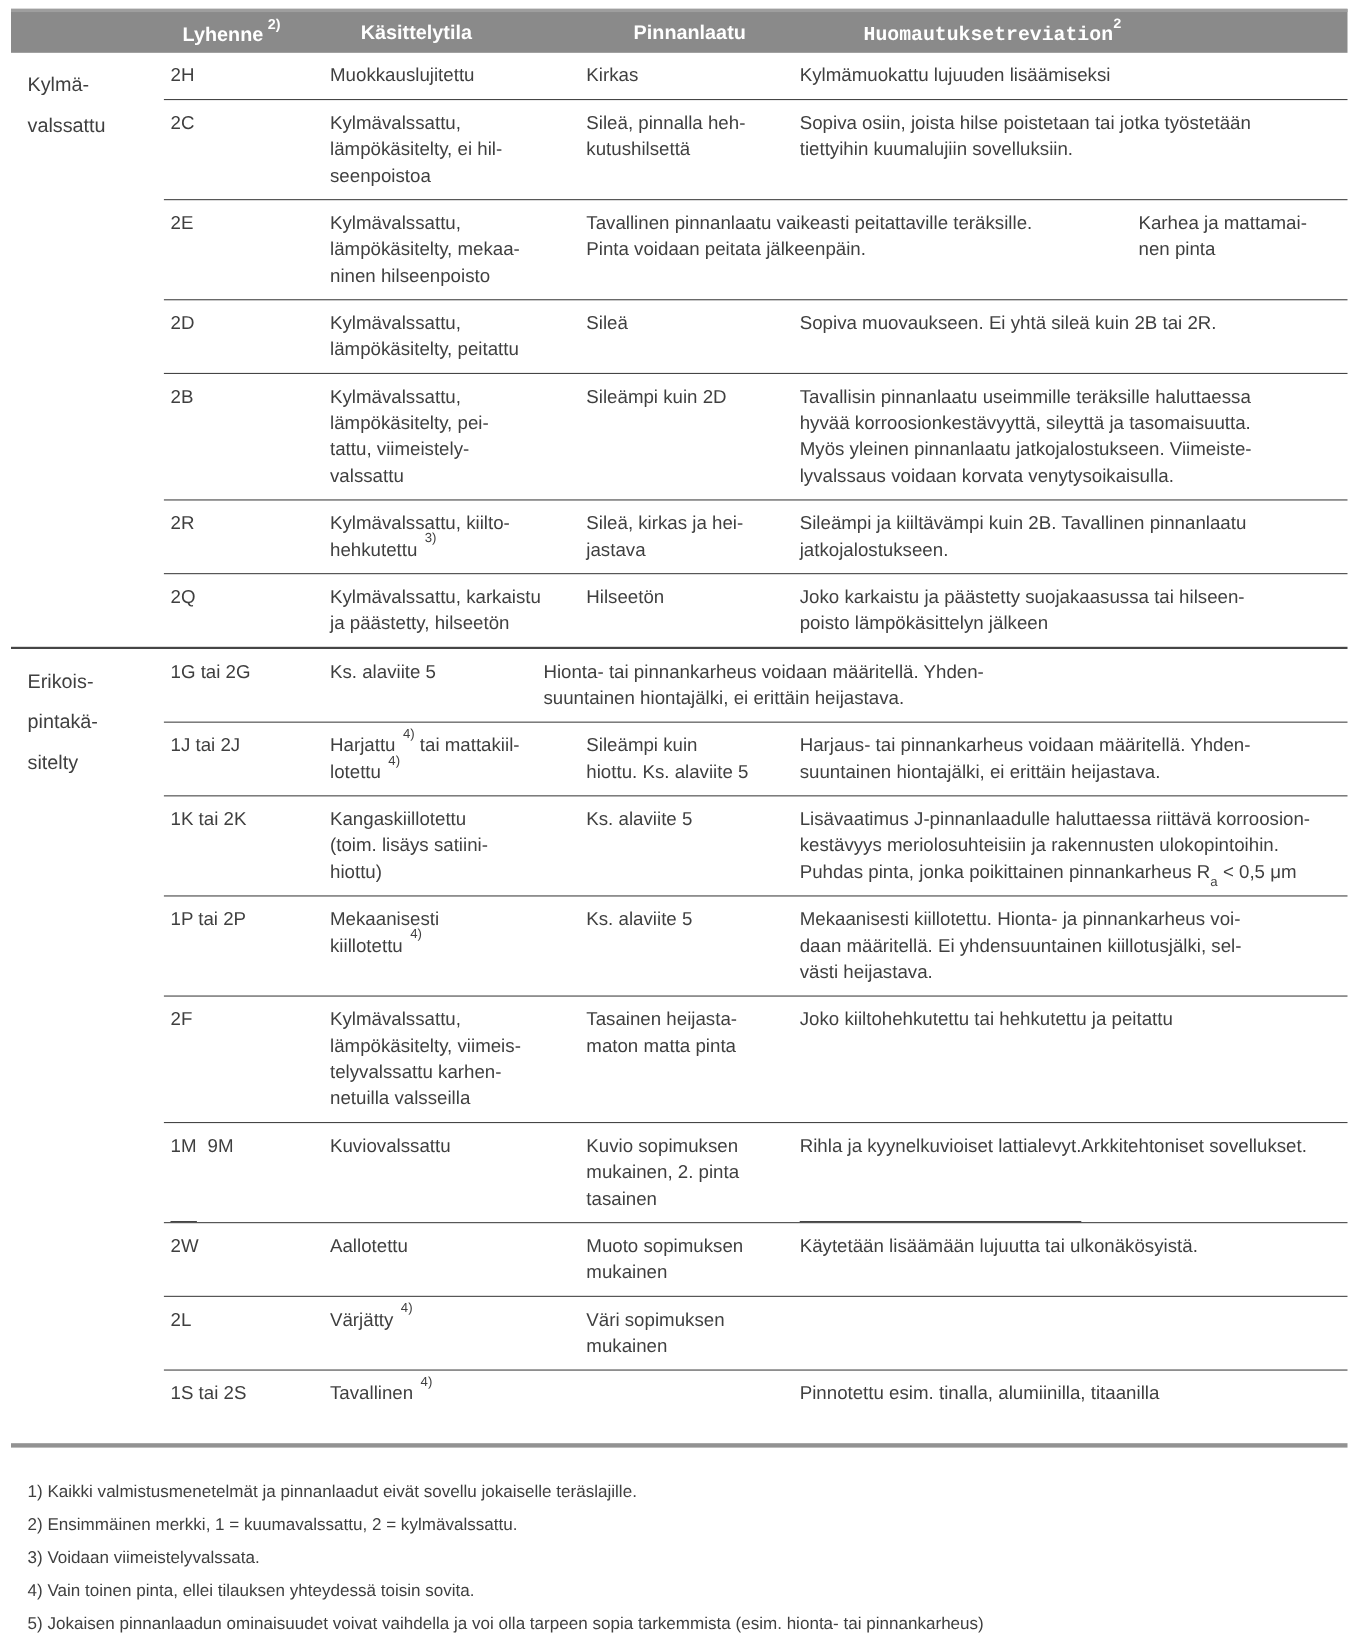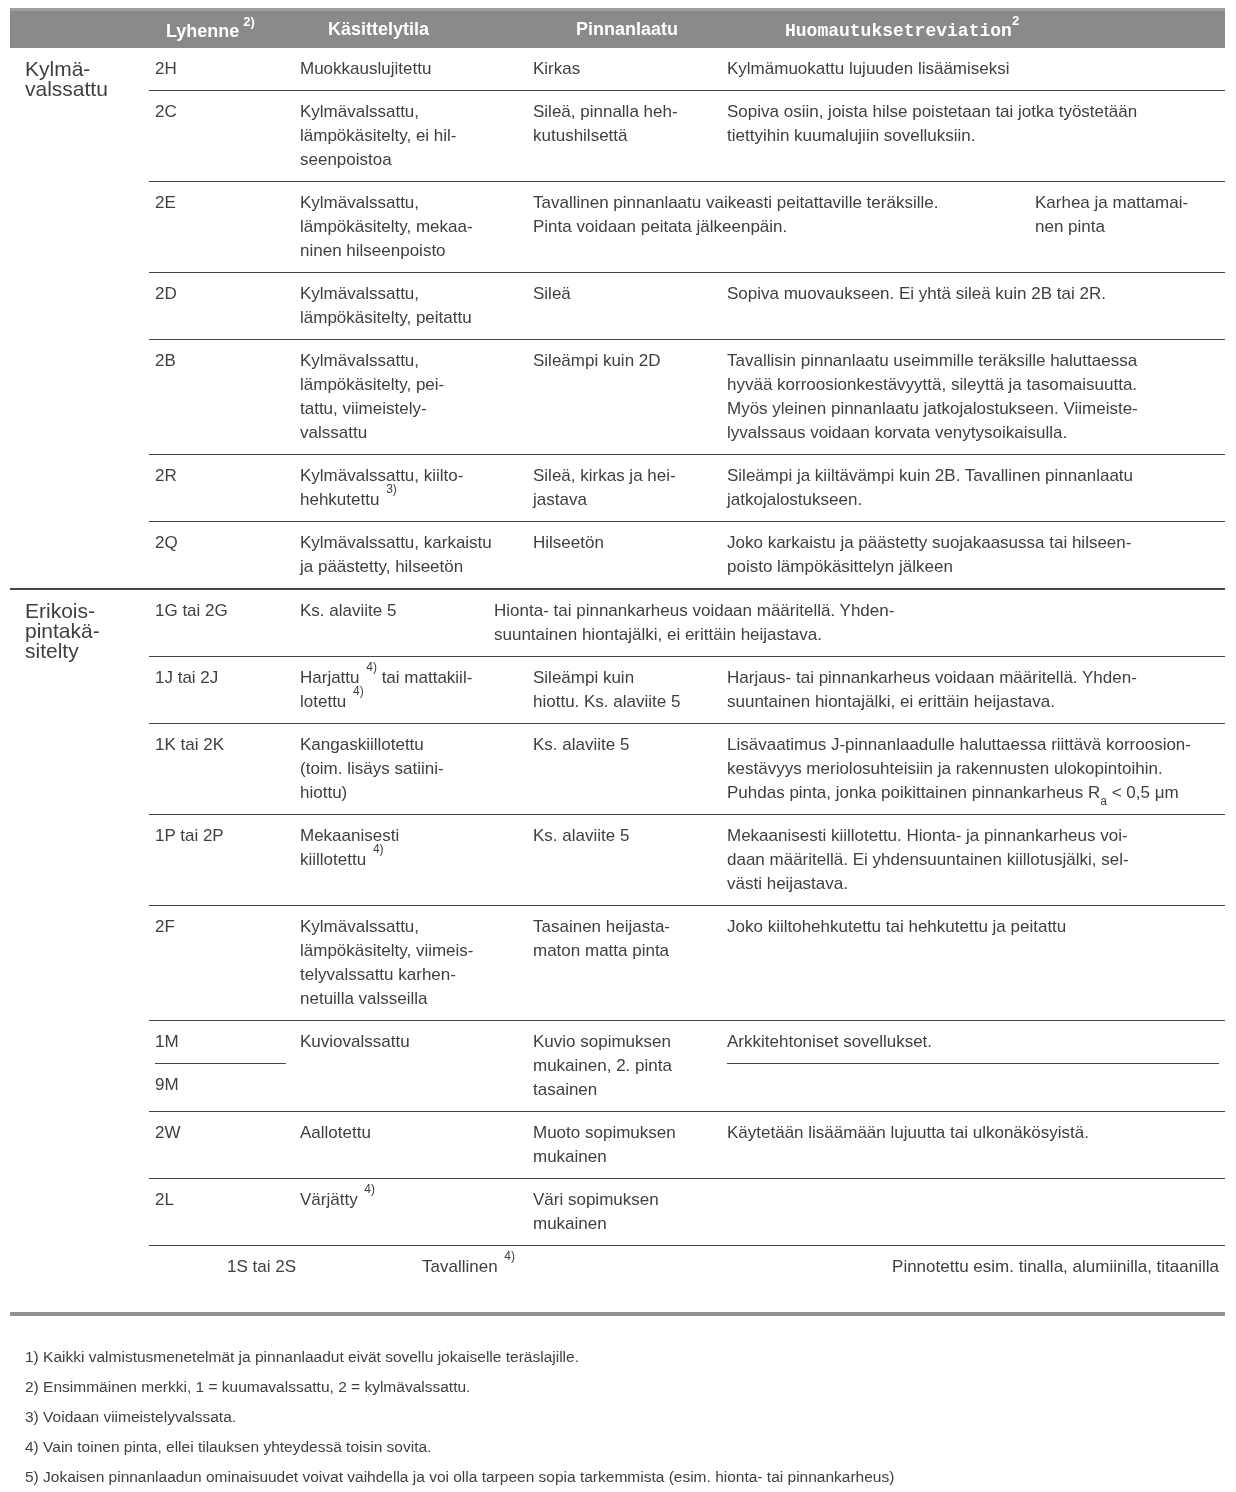--- a/index.html
+++ b/index.html
@@ -52,8 +52,8 @@
     box-sizing: border-box;
   }
   .group-label {
-    font-size: 21px;
-    line-height: 20px;
+    font-size: 18px;
+    line-height: 37px;
     white-space: pre-line;
   }
   .rows { flex: 1; min-width: 0; }

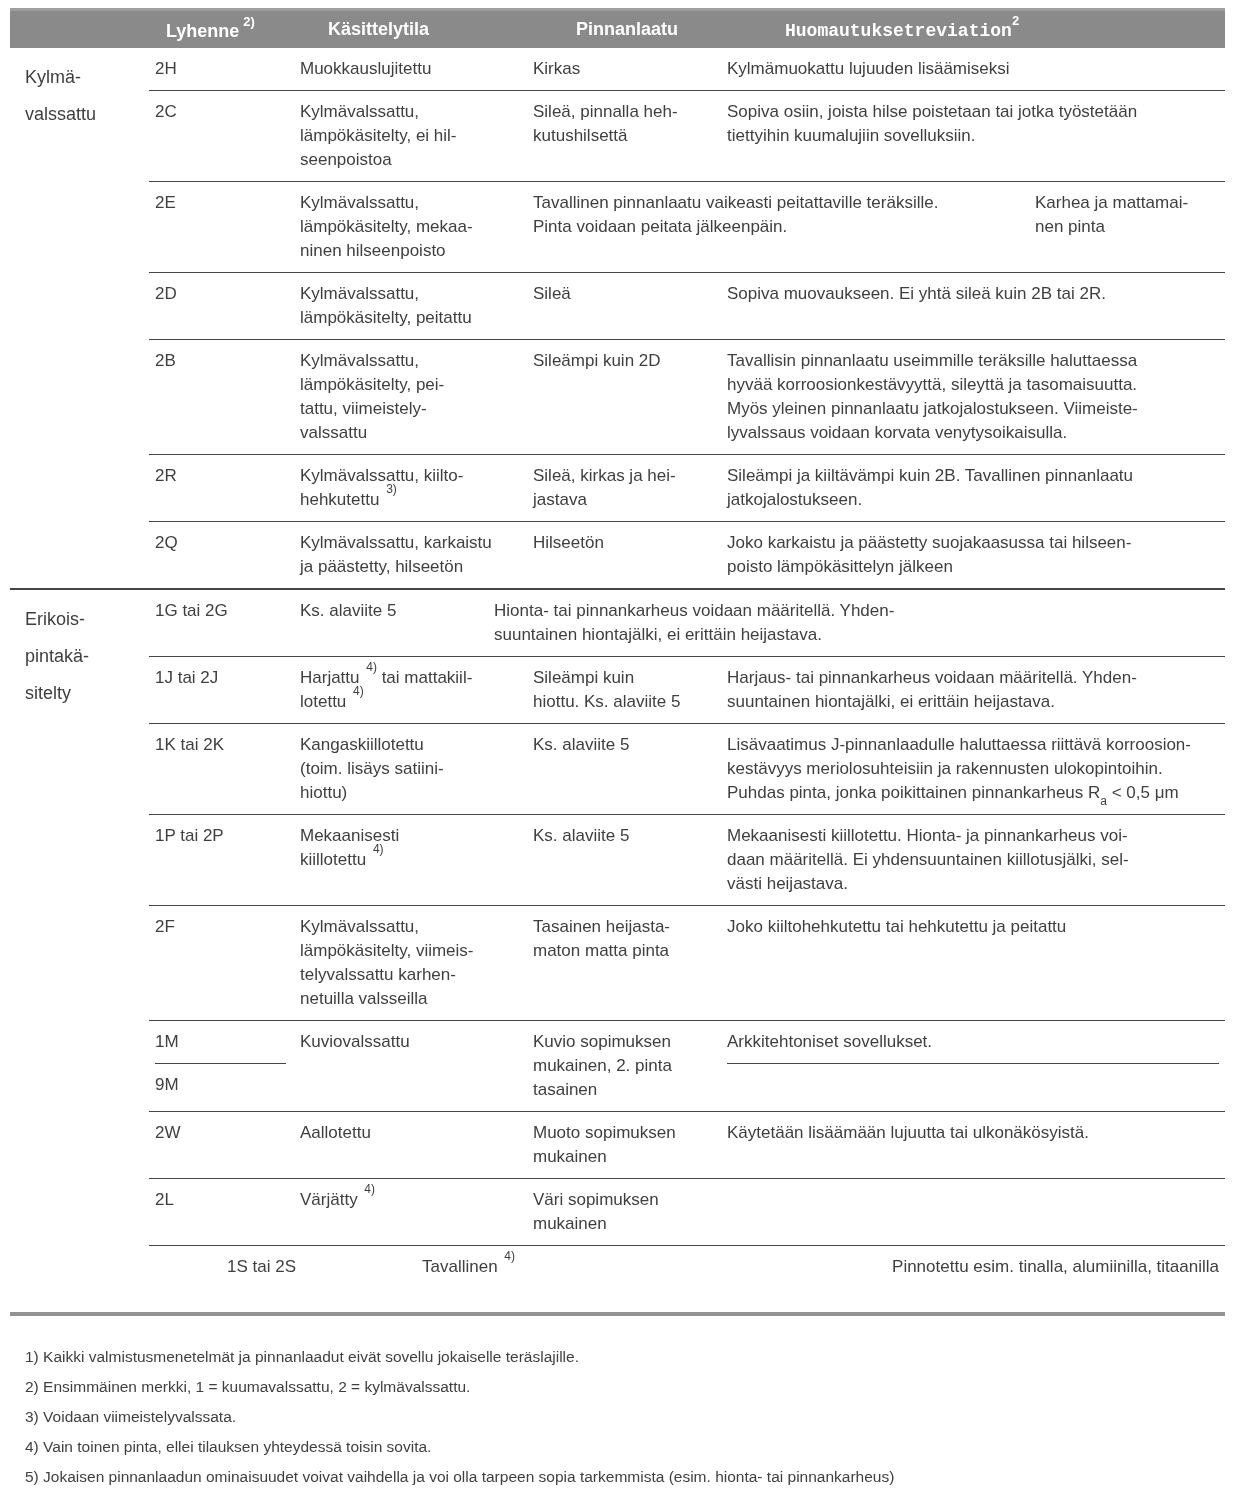--- a/index.html
+++ b/index.html
@@ -86,7 +86,7 @@
   }
   .row-tall { min-height: 66px; text-align: right; }
   
-  .mm-col { padding-top: 0; padding-bottom: 0; display: flex; flex-direction: column; }
+  .mm-col { padding-top: 0; padding-bottom: 0; display: flex; flex-direction: row; }
   .mm-item { padding-top: 9px; padding-bottom: 9px; min-height: 24px; box-sizing: content-box; }
   .mm-col .mm-item:first-child { border-bottom: 1px solid #454545; }
   .mm-col.mm-code .mm-item:first-child { margin-right: 10px; }

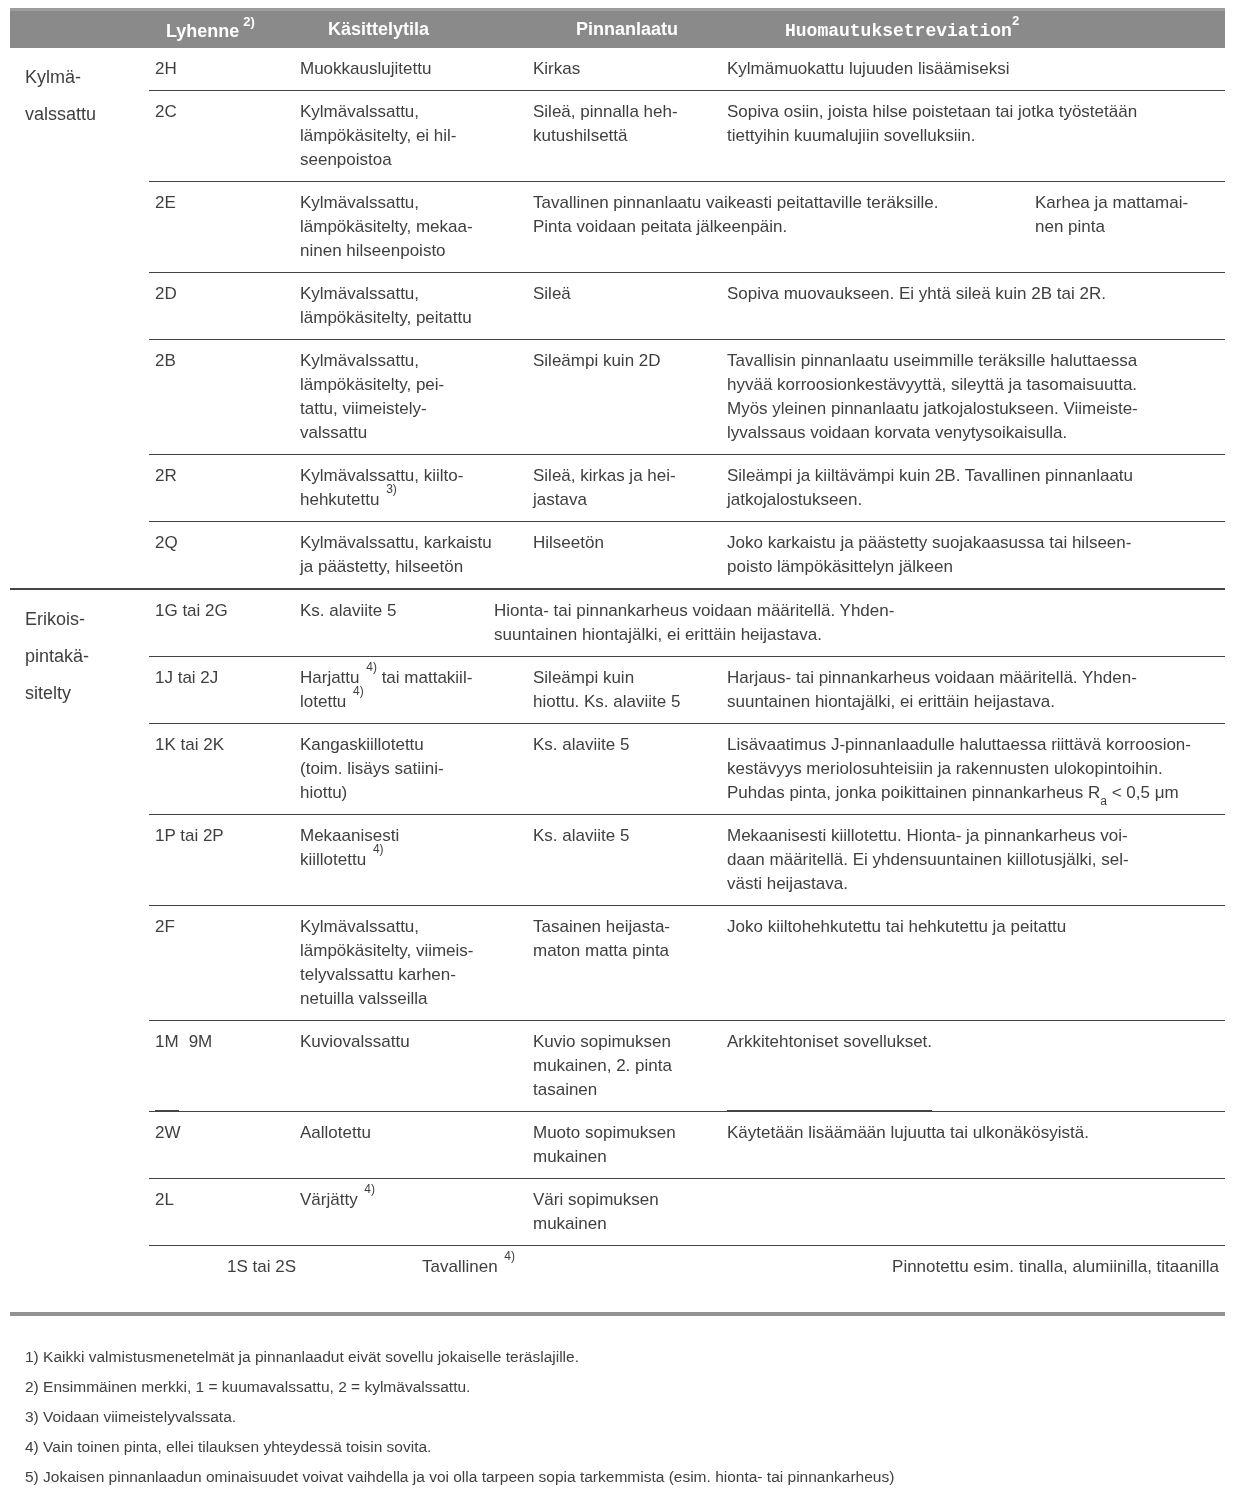--- a/index.html
+++ b/index.html
@@ -259,6 +259,7 @@
 mukainen, 2. pinta
 tasainen</div>
           <div class="cell c4 mm-col">
+            <div class="mm-item">Rihla ja kyynelkuvioiset lattialevyt.</div>
             <div class="mm-item">Arkkitehtoniset sovellukset.</div>
           </div>
         </div>

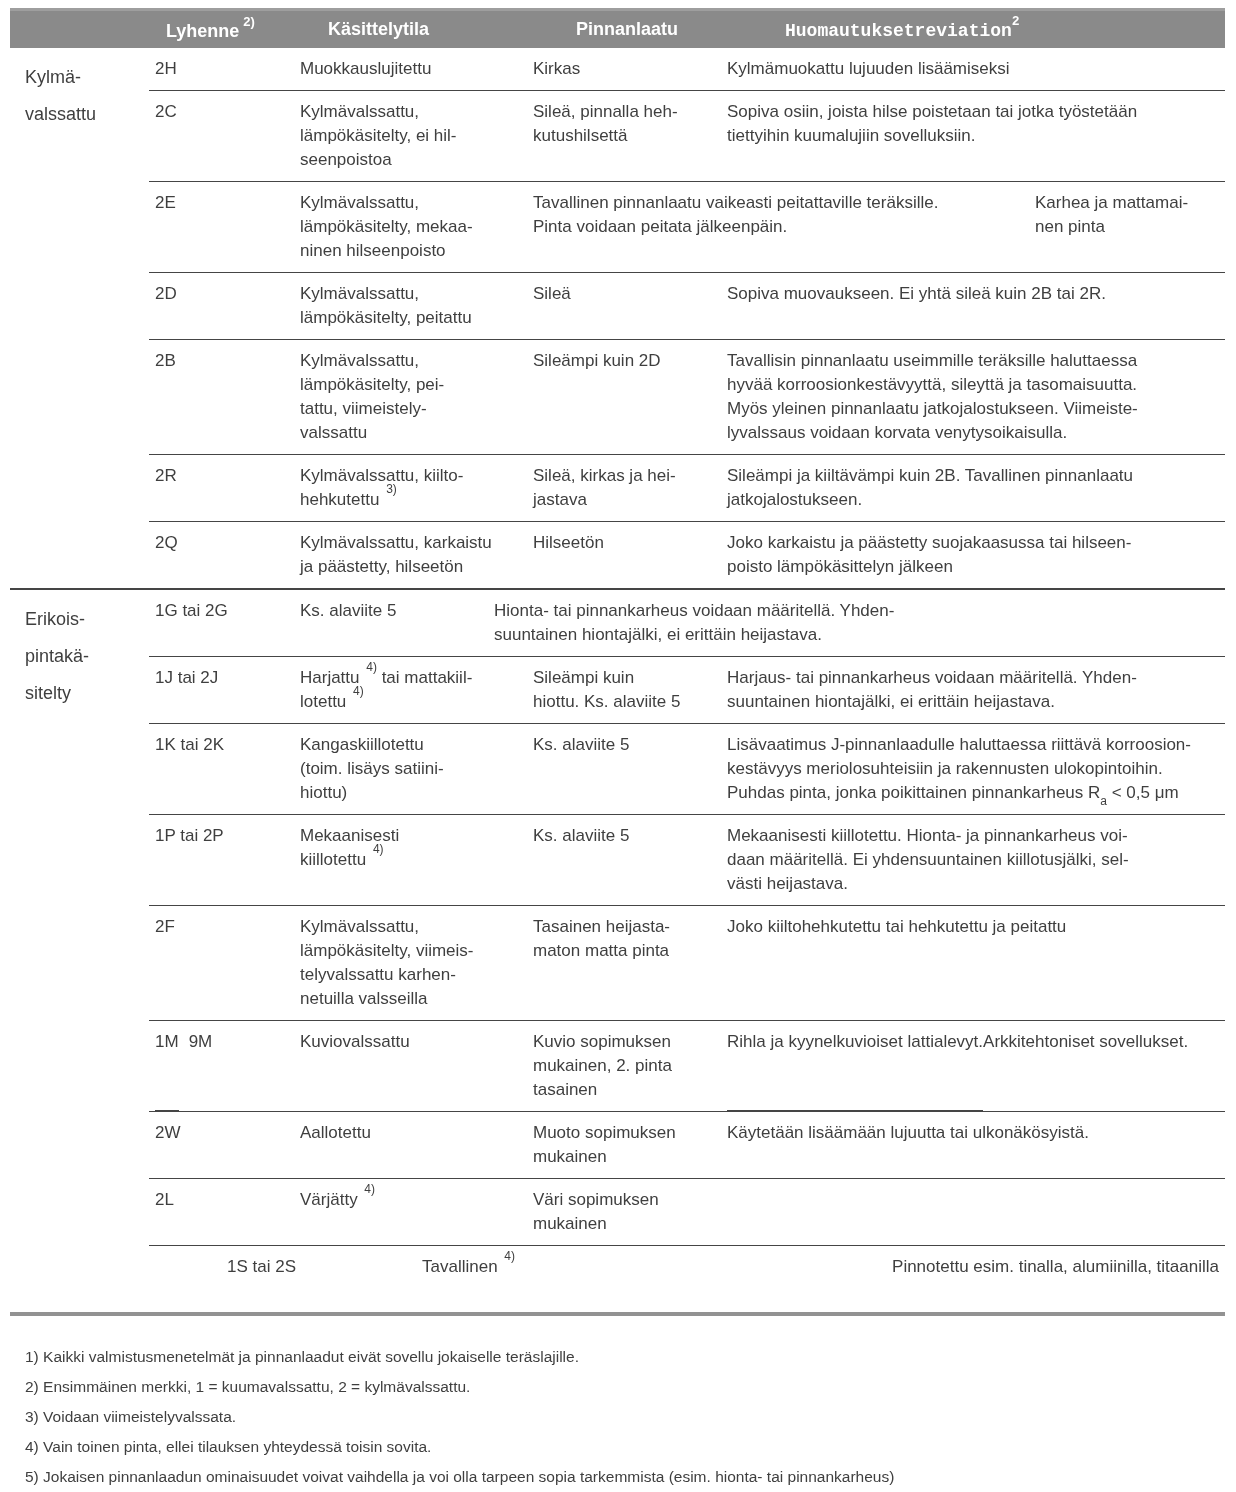--- a/index.html
+++ b/index.html
@@ -84,7 +84,7 @@
     position: relative;
     top: 3px;
   }
-  .row-tall { min-height: 66px; text-align: right; }
+  .row-tall { min-height: 66px; }
   
   .mm-col { padding-top: 0; padding-bottom: 0; display: flex; flex-direction: row; }
   .mm-item { padding-top: 9px; padding-bottom: 9px; min-height: 24px; box-sizing: content-box; }

